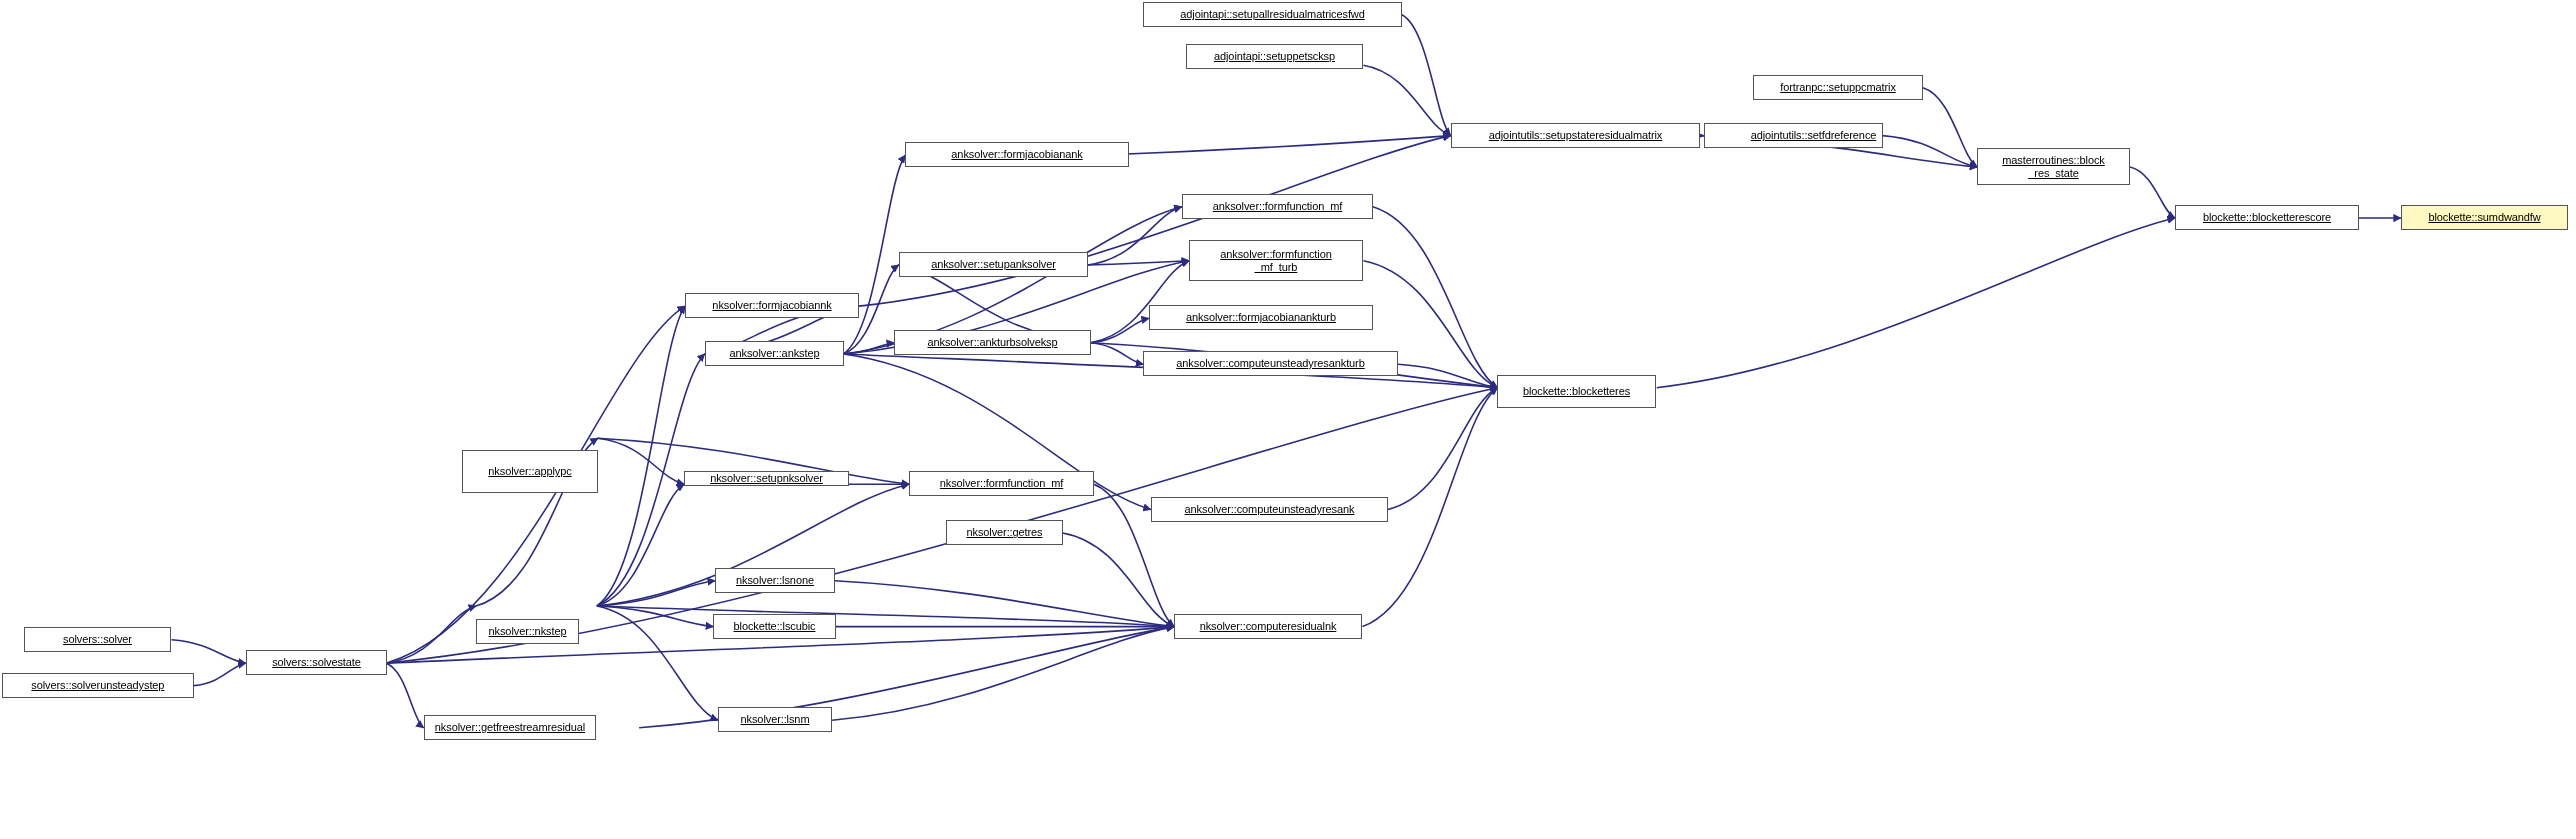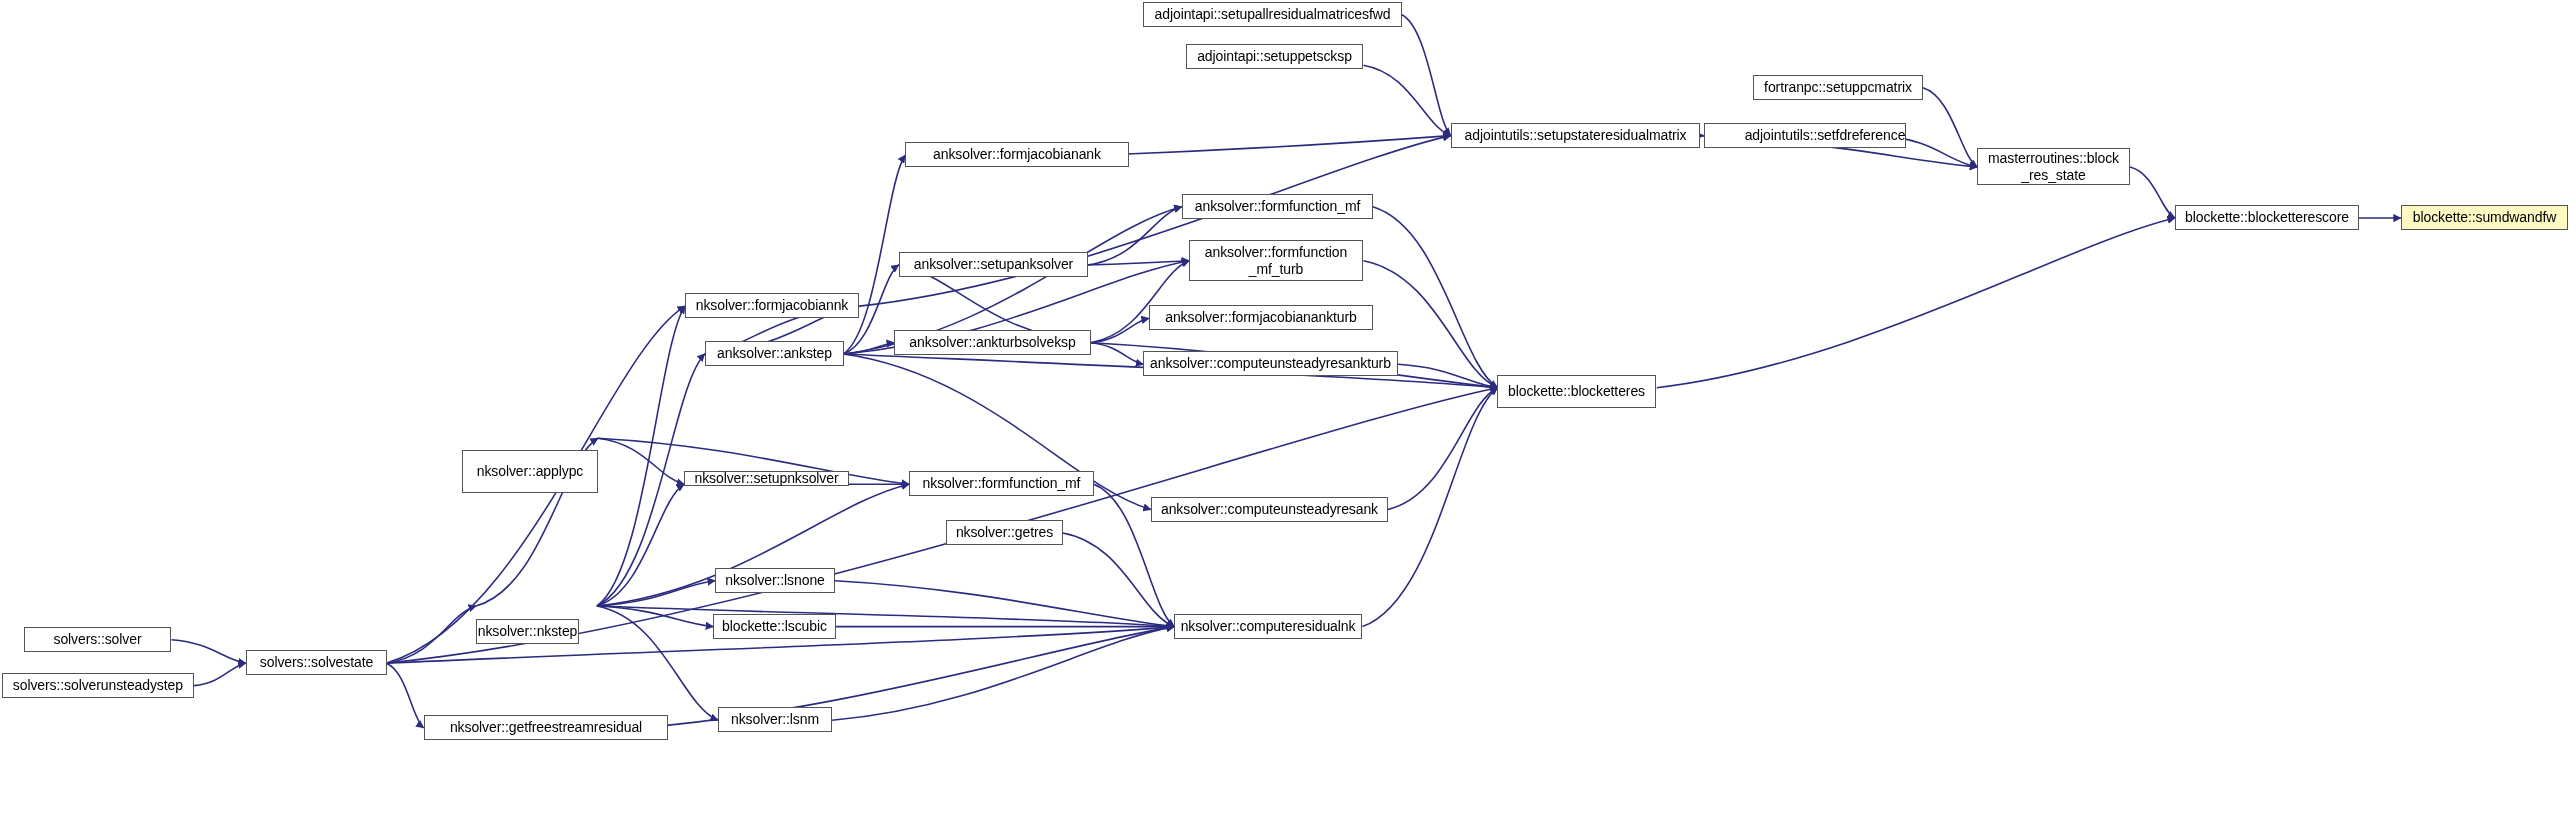--- a/index.html
+++ b/index.html
@@ -24,7 +24,7 @@
     border:1.5px solid #545454;
     background:#ffffff;
     color:#000000;
-    font-size:14px;
+    font-size:11px;
     line-height:1.12;
     display:flex;
     align-items:center;
@@ -33,6 +33,7 @@
     white-space:pre;
     letter-spacing:-0.1px;
     z-index:5;
+    text-decoration:underline;
   }
   .node.highlight{
     background:#fef9c3;

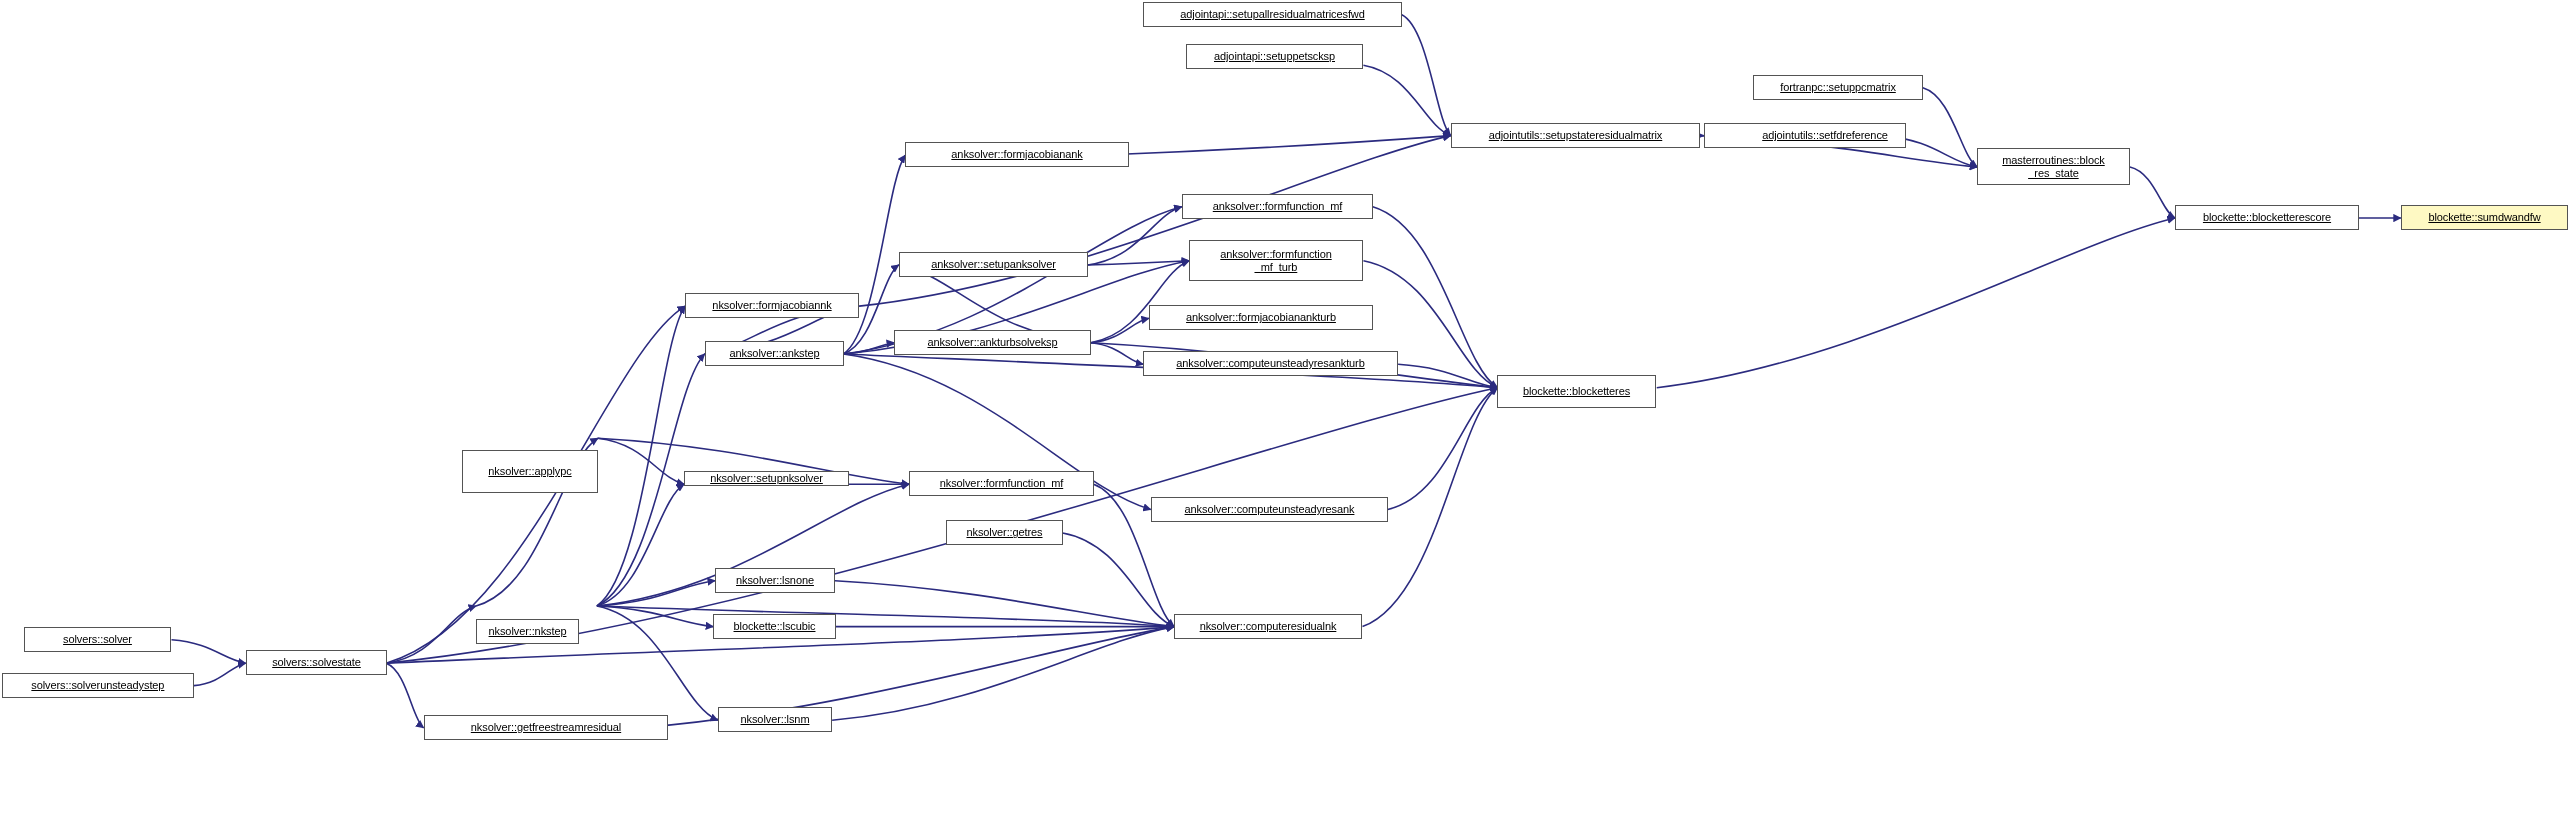--- a/index.html
+++ b/index.html
@@ -139,7 +139,7 @@
     <div class="node" style="left: 1143px; top: 1.9px; width: 259px; height: 25px;">adjointapi::setupallresidualmatricesfwd</div>
     <div class="node" style="left: 1186px; top: 44px; width: 177px; height: 25px;">adjointapi::setuppetscksp</div>
     <div class="node" style="left: 1451px; top: 123px; width: 249px; height: 25px;">adjointutils::setupstateresidualmatrix</div>
-    <div class="node" style="left: 1704px; top: 123px; width: 202px; height: 25px; padding-left: 40px;">adjointutils::setfdreference</div>
+    <div class="node" style="left: 1704px; top: 123px; width: 179px; height: 25px; padding-left: 40px;">adjointutils::setfdreference</div>
     <div class="node" style="left: 1753px; top: 75px; width: 170px; height: 25px;">fortranpc::setuppcmatrix</div>
     <div class="node two-line" style="left: 1977px; top: 148px; width: 153px; height: 37px;">masterroutines::block
 _res_state</div>

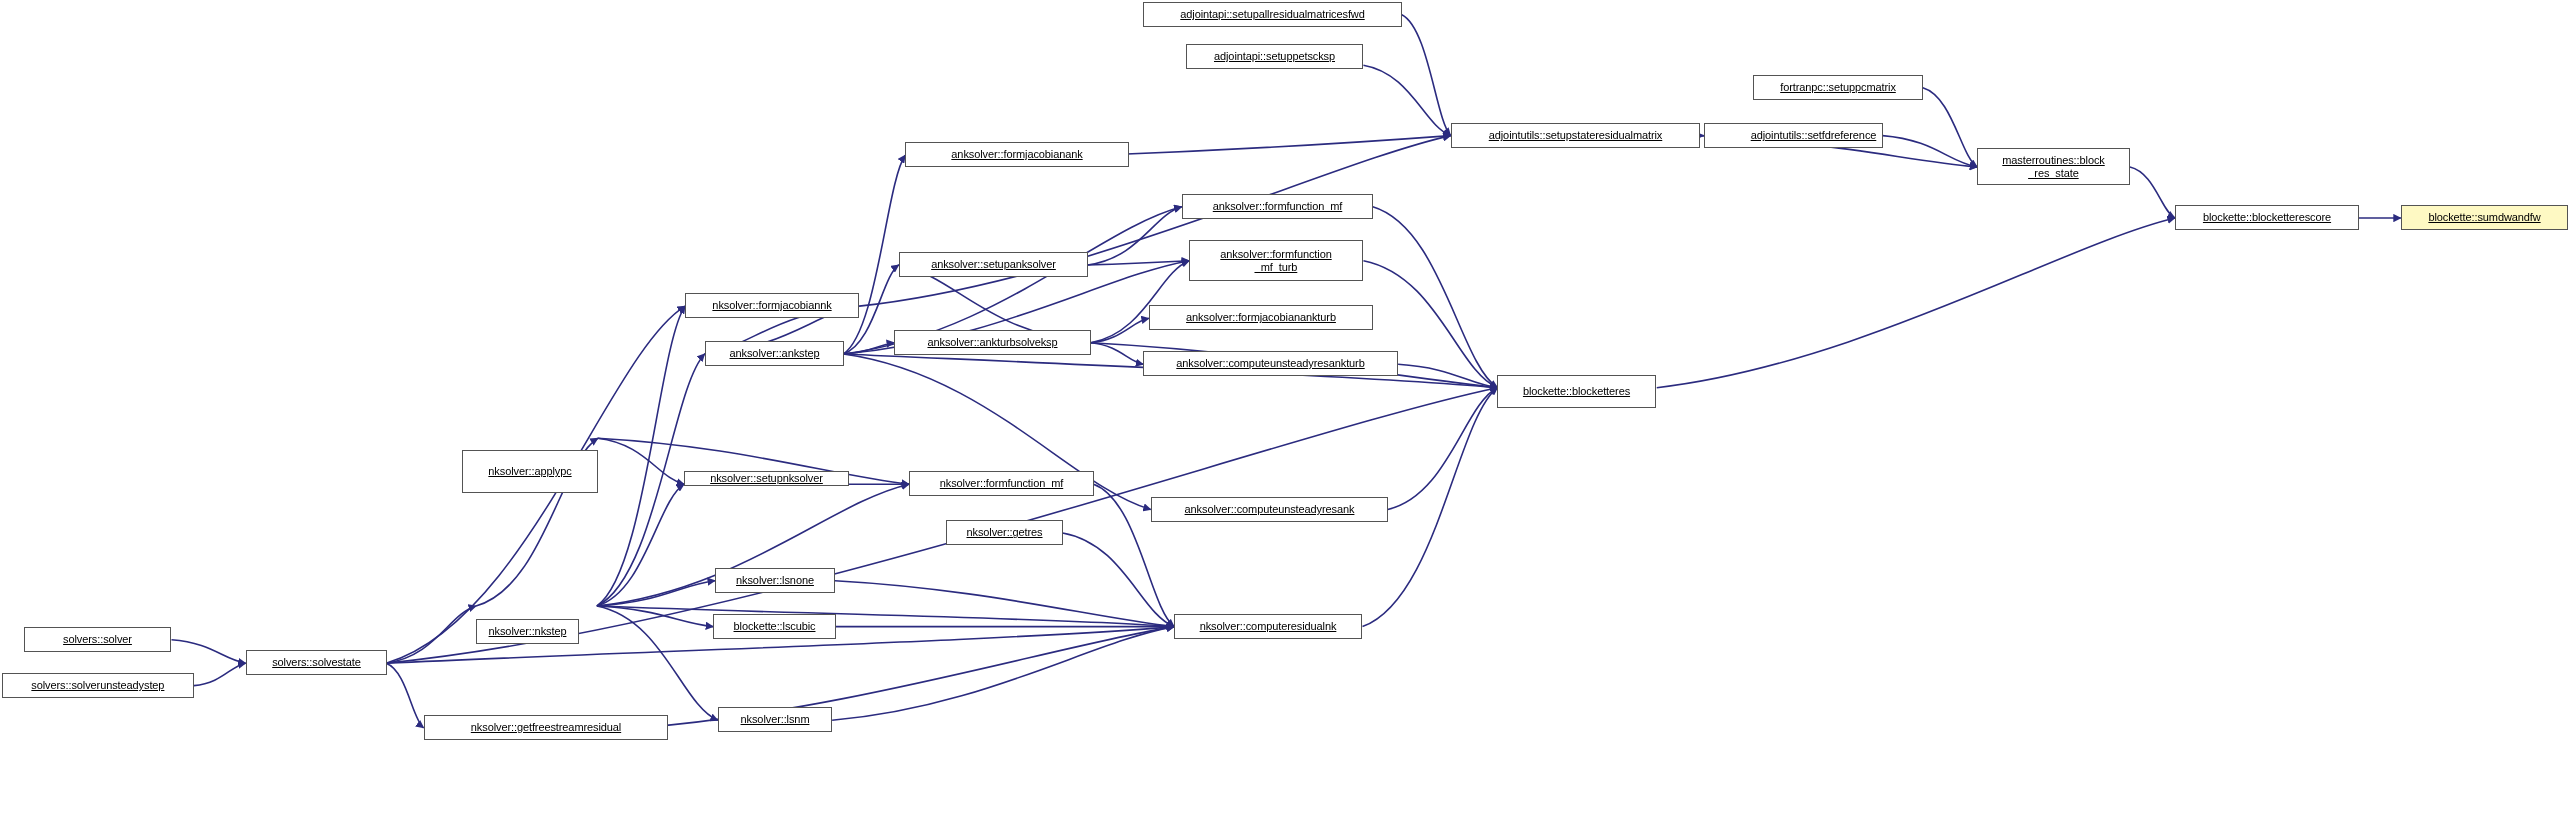--- a/index.html
+++ b/index.html
@@ -115,7 +115,7 @@
     <div class="node" style="left: 1.9px; top: 673px; width: 192px; height: 25px;">solvers::solverunsteadystep</div>
     <div class="node" style="left: 246px; top: 650px; width: 141px; height: 25px;">solvers::solvestate</div>
     <div class="node" style="left: 476px; top: 619px; width: 103px; height: 25px;">nksolver::nkstep</div>
-    <div class="node" style="left: 424px; top: 715px; width: 244px; height: 25px;">nksolver::getfreestreamresidual</div>
+    <div class="node" style="left: 424px; top: 715px; width: 172px; height: 25px;">nksolver::getfreestreamresidual</div>
     <div class="node" style="left: 462px; top: 450px; width: 136px; height: 43px;">nksolver::applypc</div>
     <div class="node" style="left: 684px; top: 471px; width: 165px; height: 15px;">nksolver::setupnksolver</div>
     <div class="node" style="left: 909px; top: 471px; width: 185px; height: 25px;">nksolver::formfunction_mf</div>

